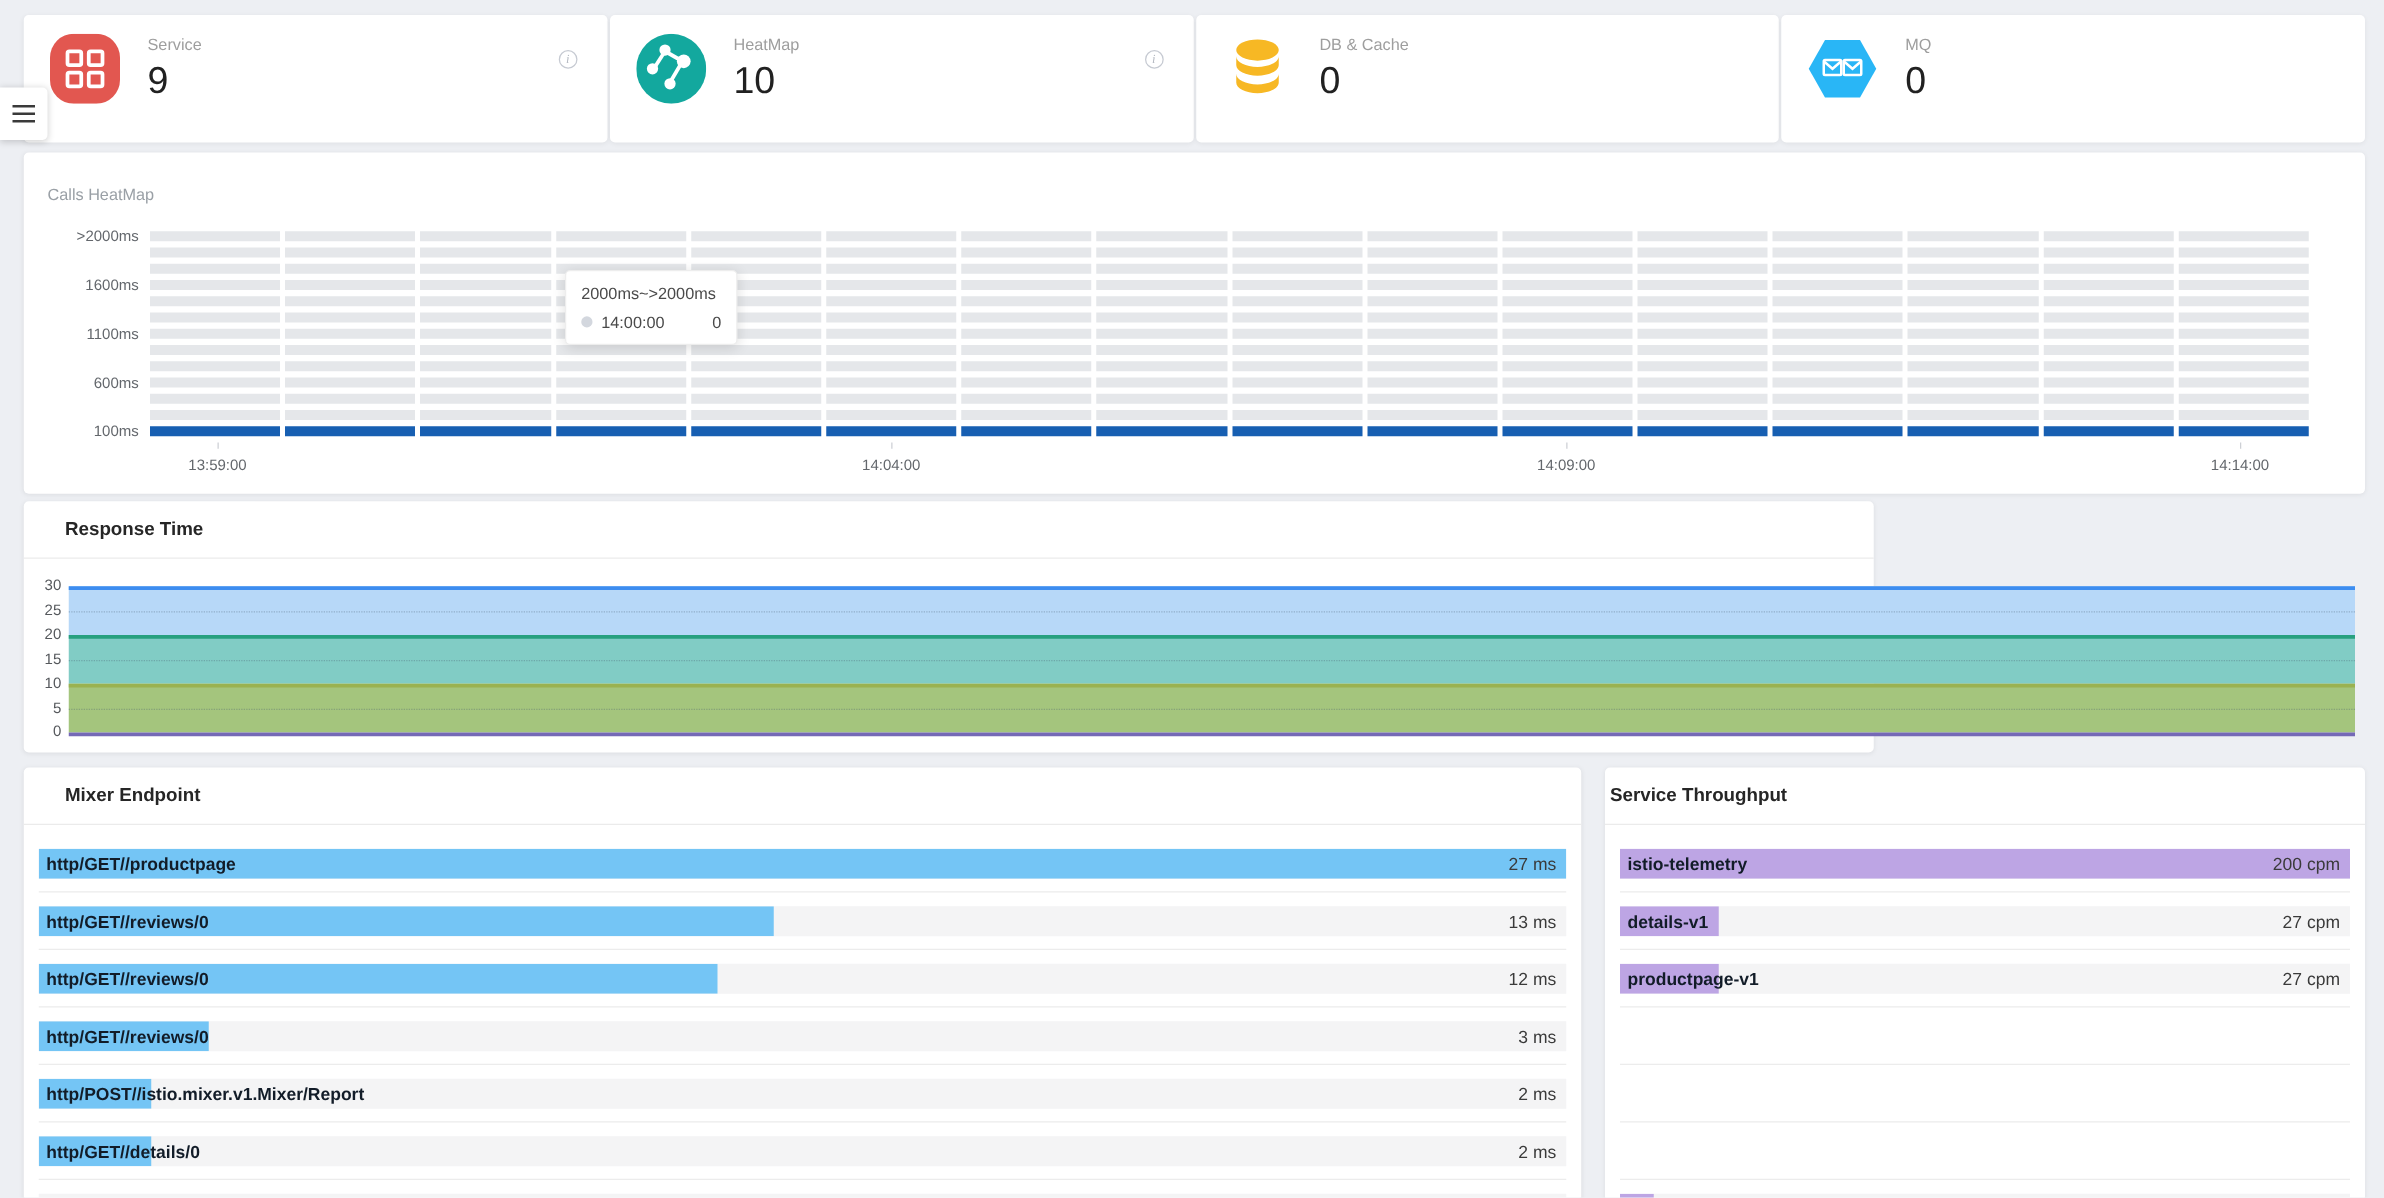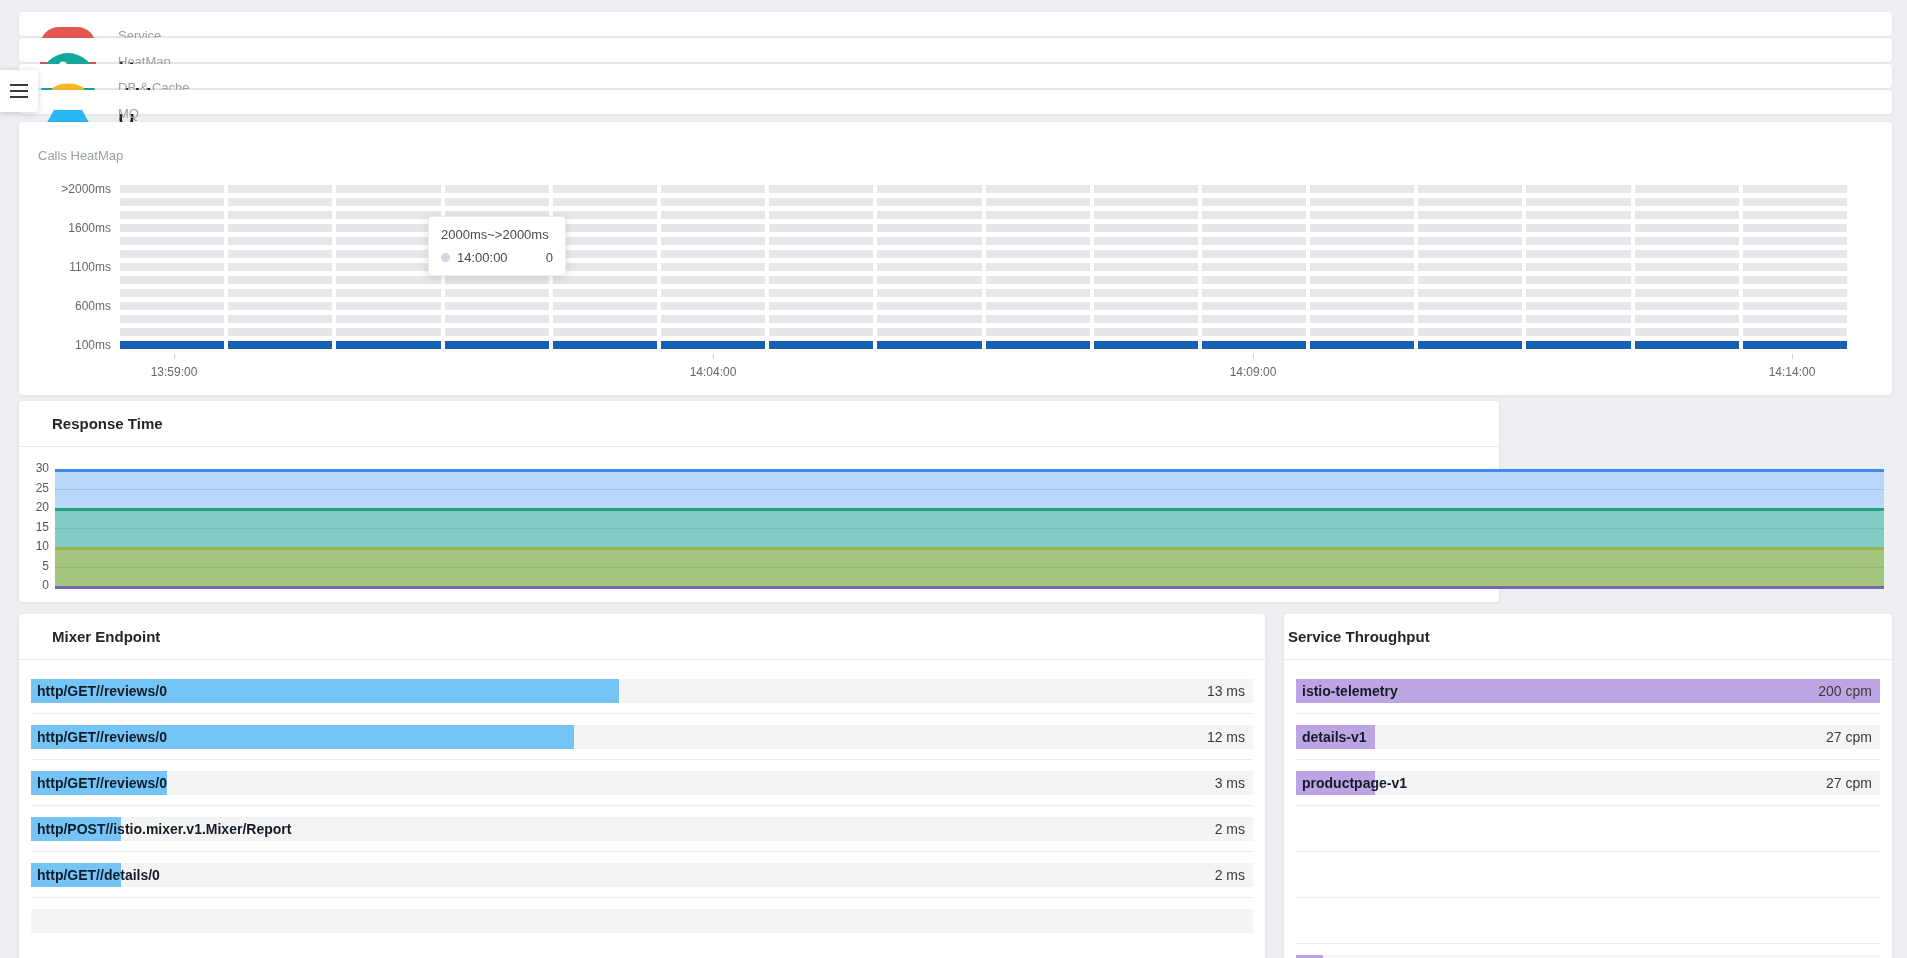--- a/index.html
+++ b/index.html
@@ -20,7 +20,7 @@
   .panel.br .panel-hd .t { padding-left:4px; }
 
   
-  .cards-row { position:absolute; left:19px; top:12px; width:1873px; height:102px; display:flex; gap:2px;flex-direction:column; }
+  .cards-row { position:absolute; left:19px; top:12px; width:1873px; height:102px; display:flex; gap:2px; }
   .stat-card { flex:1; position:relative; background:#fff; border-radius:4px; box-shadow:0 1px 4px rgba(0,0,0,.06); }
   .card-icon { position:absolute; left:21px; top:15px; width:56px; height:56px; }
   .card-icon svg { display:block; }

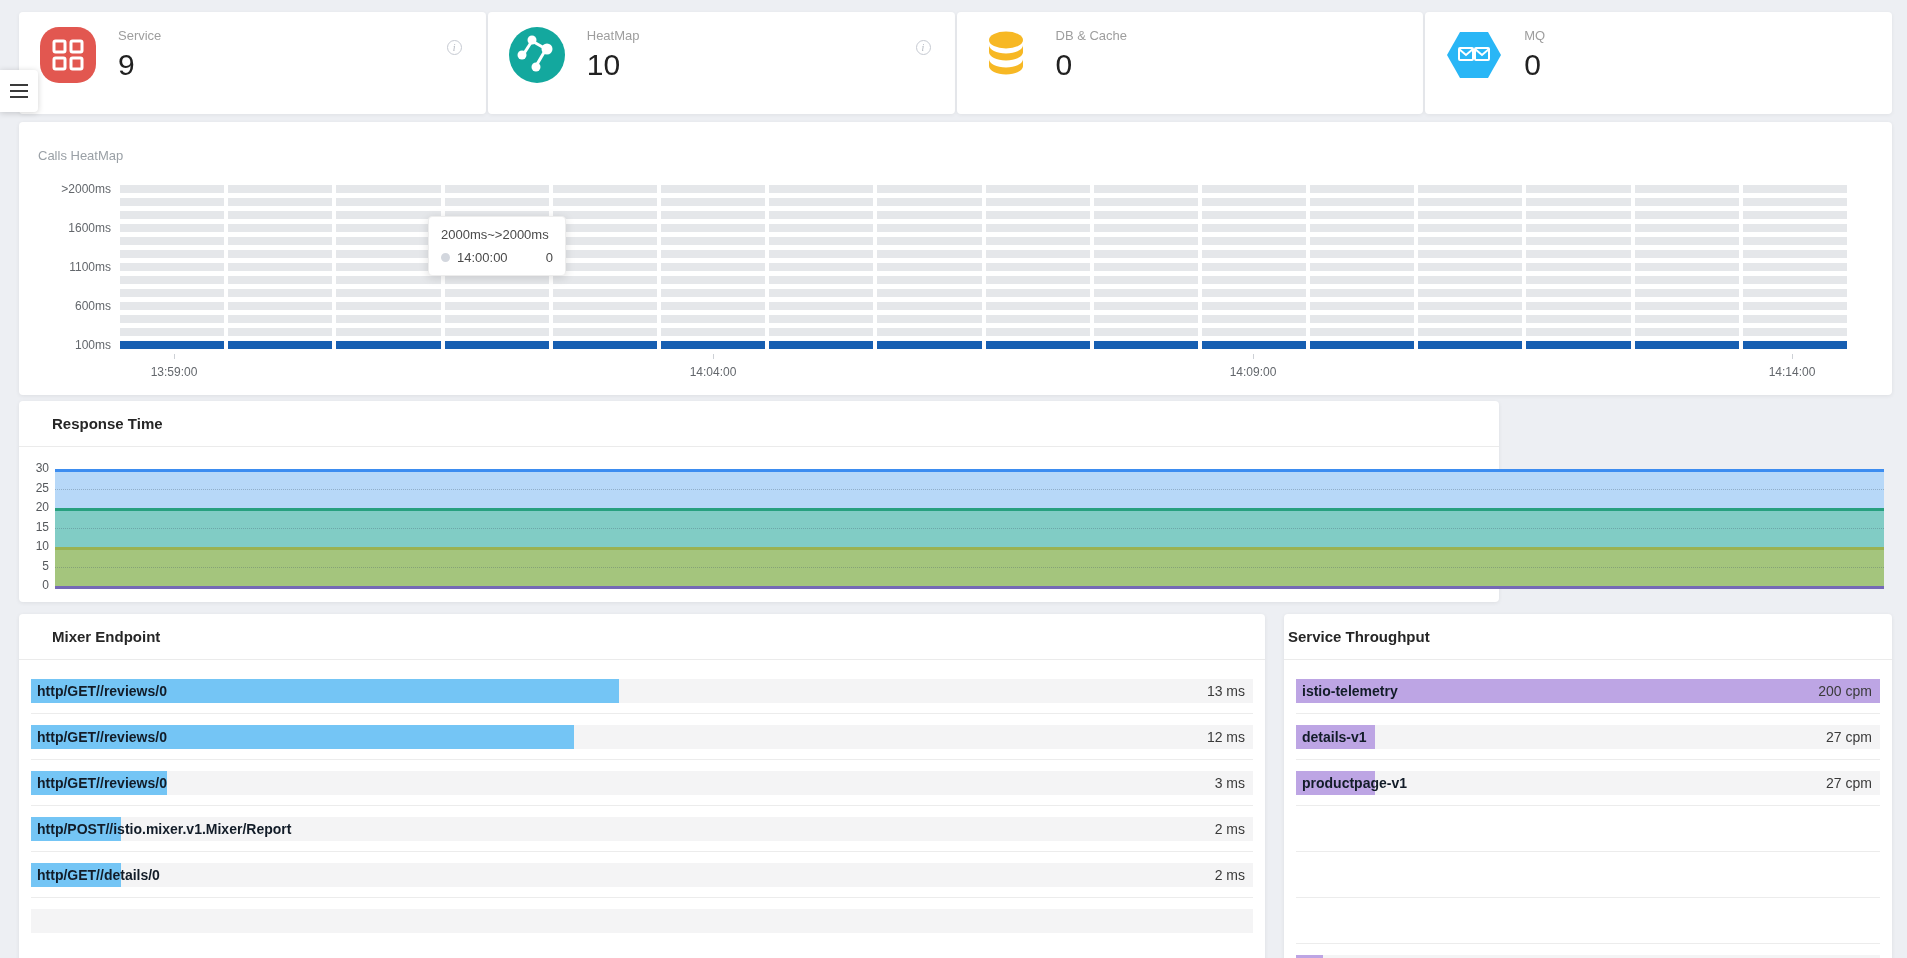--- a/index.html
+++ b/index.html
@@ -39,7 +39,7 @@
   .hm-ylabel { position:absolute; right:1781px; width:80px; text-align:right; font-size:12px; color:#63676c; }
   .hm-xlabel { position:absolute; top:243px; width:90px; text-align:center; font-size:12px; color:#63676c; }
   .hm-tick { position:absolute; top:232px; width:1px; height:5px; background:#cdd0d5; }
-  .hm-tooltip { position:absolute; left:409px; top:94px; width:138px; background:#fff; border:1px solid #ededed;
+  .hm-tooltip { position:absolute; left:433px; top:94px; width:138px; background:#fff; border:1px solid #ededed;
                 border-radius:4px; box-shadow:0 2px 10px rgba(0,0,0,.13); padding:10px 12px; z-index:5; }
   .tt-title { font-size:13px; color:#4a4a4a; margin-bottom:8px; }
   .tt-row { display:flex; align-items:center; font-size:13px; color:#4a4a4a; }

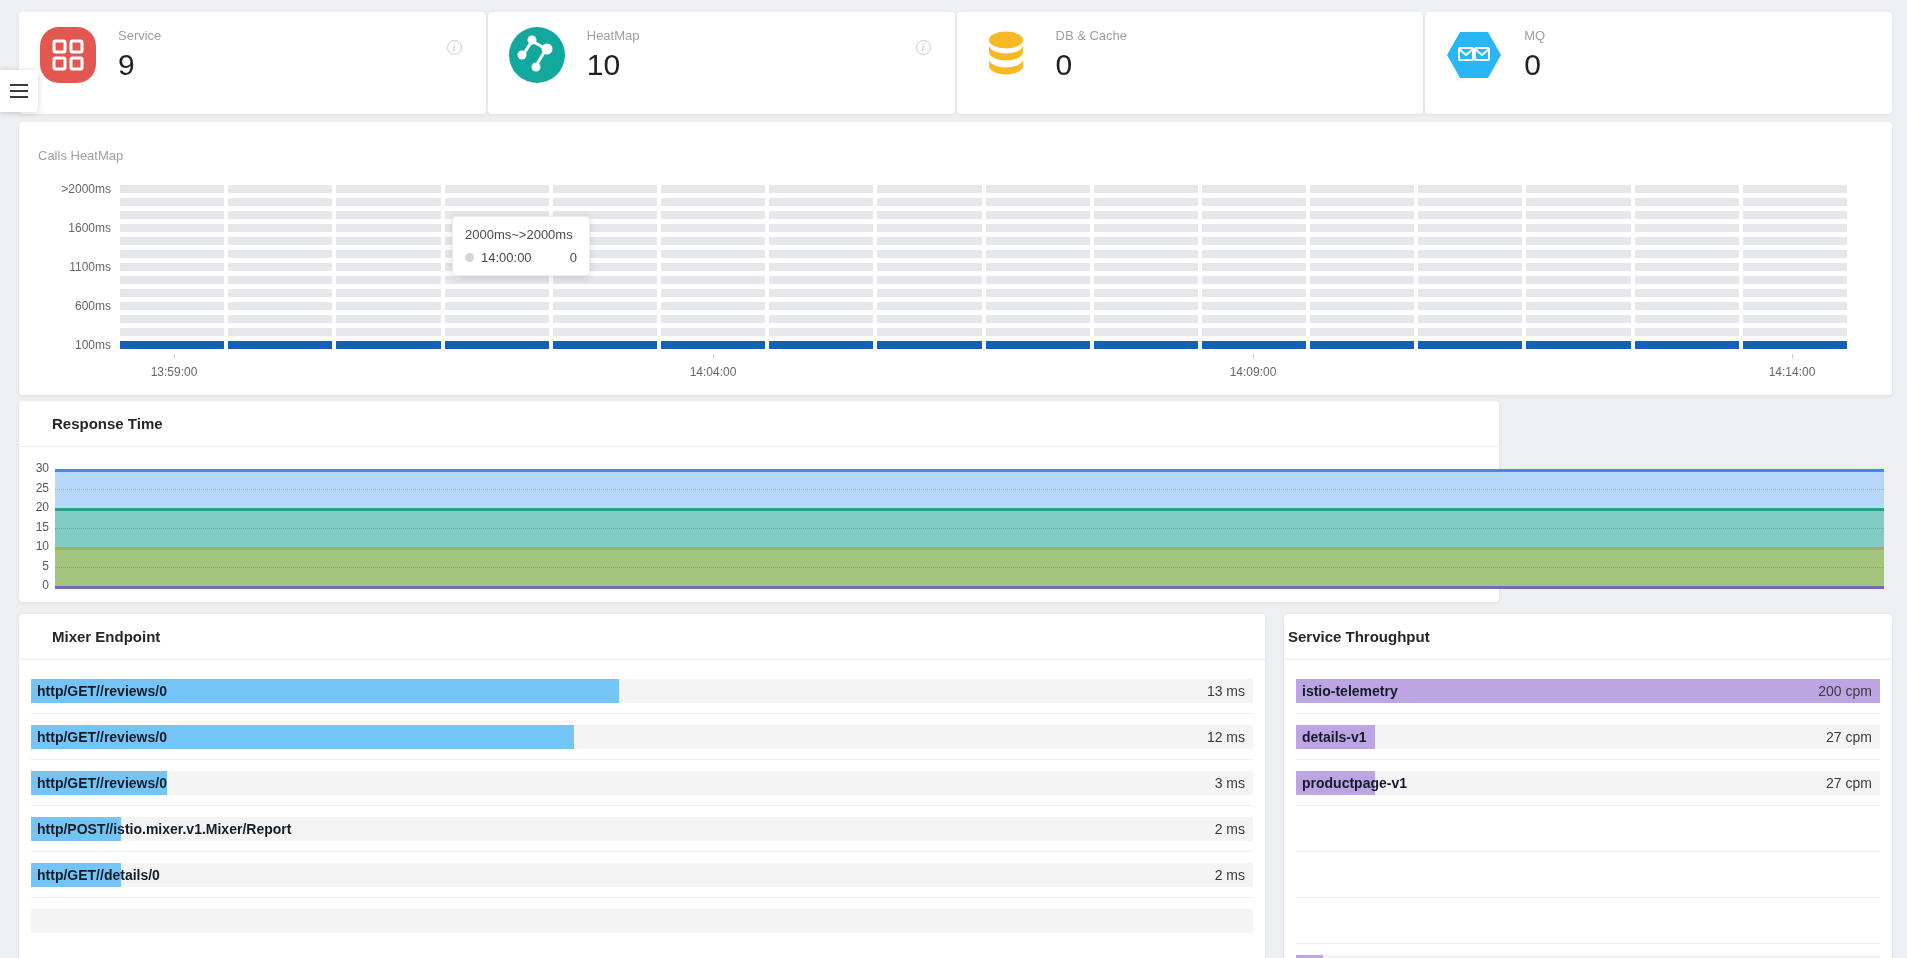--- a/index.html
+++ b/index.html
@@ -450,6 +450,14 @@
     <div class="list">
         <div class="li-row">
           <div class="li-track">
+            <div class="li-fill" style="width: 100%; background: rgb(116, 197, 245);"></div>
+            <span class="li-label">http/GET//productpage</span>
+            <span class="li-value">27 ms</span>
+          </div>
+          <div class="li-sep"></div>
+        </div>
+        <div class="li-row">
+          <div class="li-track">
             <div class="li-fill" style="width: 48.1%; background: rgb(116, 197, 245);"></div>
             <span class="li-label">http/GET//reviews/0</span>
             <span class="li-value">13 ms</span>

